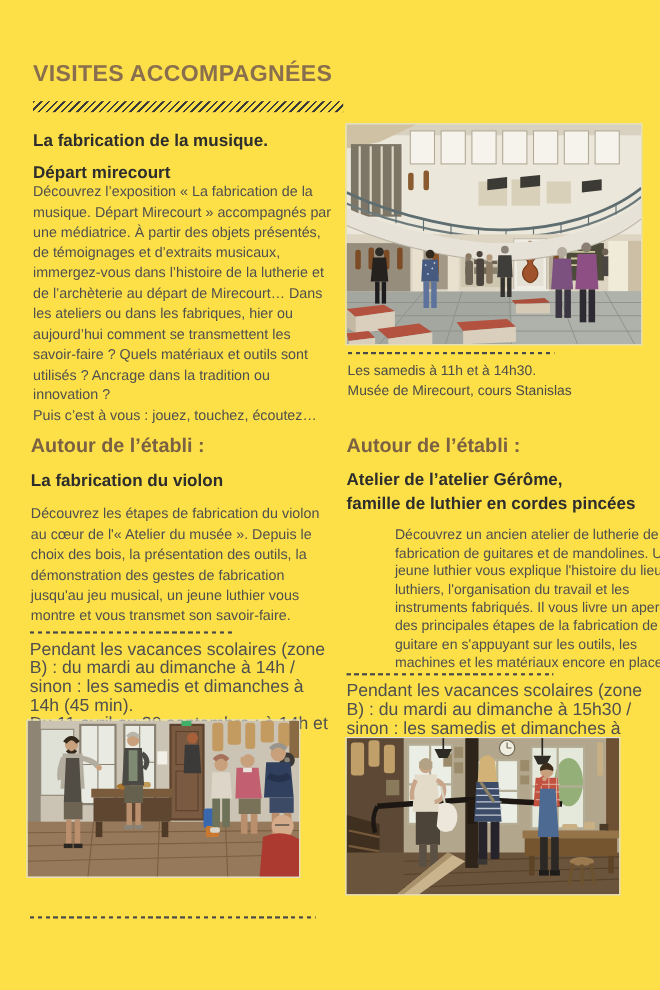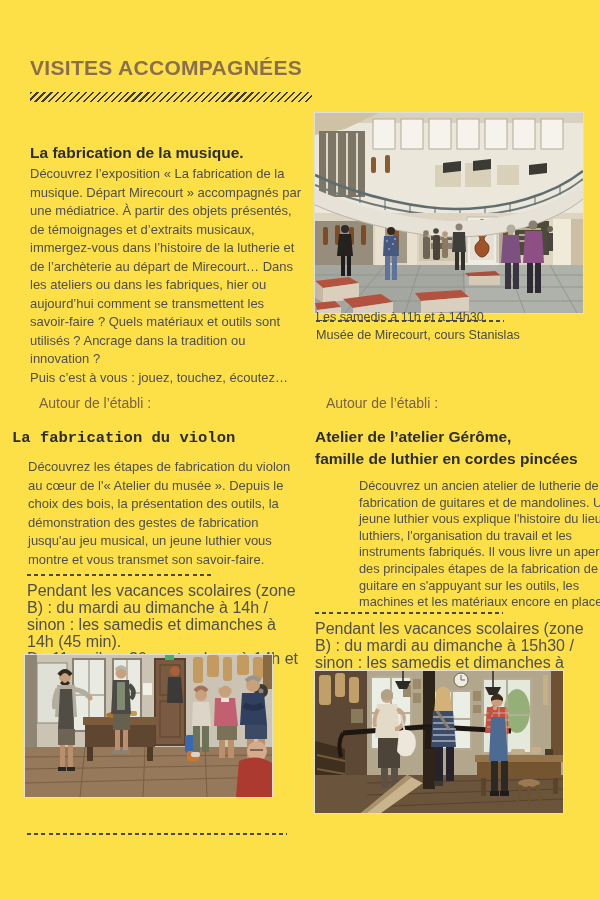--- a/index.html
+++ b/index.html
@@ -26,7 +26,7 @@
   <div class="abs title" style="left:30px;top:56px;">VISITES ACCOMPAGNÉES</div>
   <div class="abs slashes" style="left:30px;top:92px;width:282px;"></div>
 
-  <div class="abs h2" style="left:30px;top:114px;line-height:29px;width:290px;margin-top:24px;">
+  <div class="abs h2" style="left:30px;top:114px;line-height:29px;width:290px;">
     <div>La fabrication de la musique.</div>
   </div>
   <div class="abs body" style="left:30px;top:165px;width:276px;">

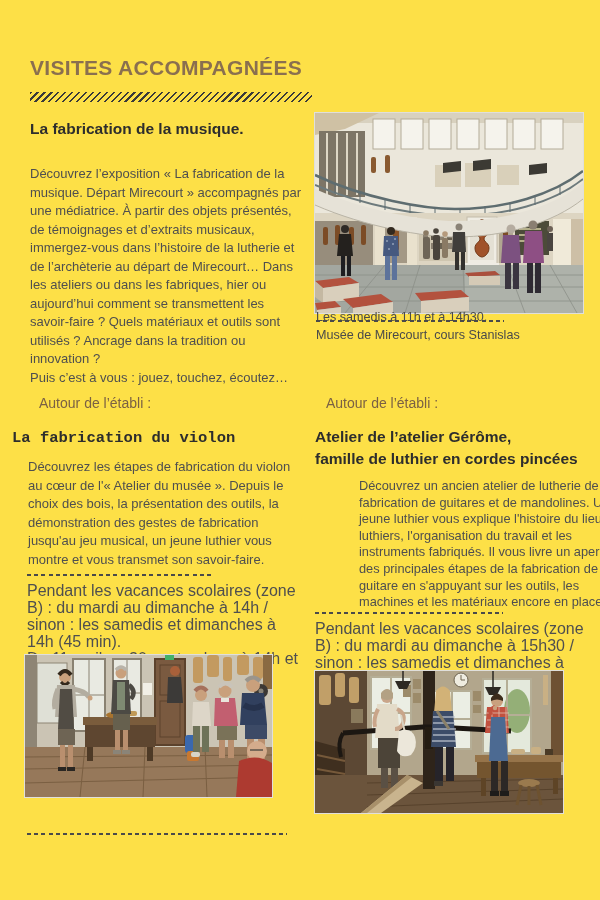--- a/index.html
+++ b/index.html
@@ -28,6 +28,7 @@
 
   <div class="abs h2" style="left:30px;top:114px;line-height:29px;width:290px;">
     <div>La fabrication de la musique.</div>
+    <div>Départ mirecourt</div>
   </div>
   <div class="abs body" style="left:30px;top:165px;width:276px;">
     <p>Découvrez l’exposition « La fabrication de la musique. Départ Mirecourt » accompagnés par une médiatrice. À partir des objets présentés, de témoignages et d’extraits musicaux, immergez-vous dans l’histoire de la lutherie et de l’archèterie au départ de Mirecourt… Dans les ateliers ou dans les fabriques, hier ou aujourd’hui comment se transmettent les savoir-faire ? Quels matériaux et outils sont utilisés ? Ancrage dans la tradition ou innovation ?</p>

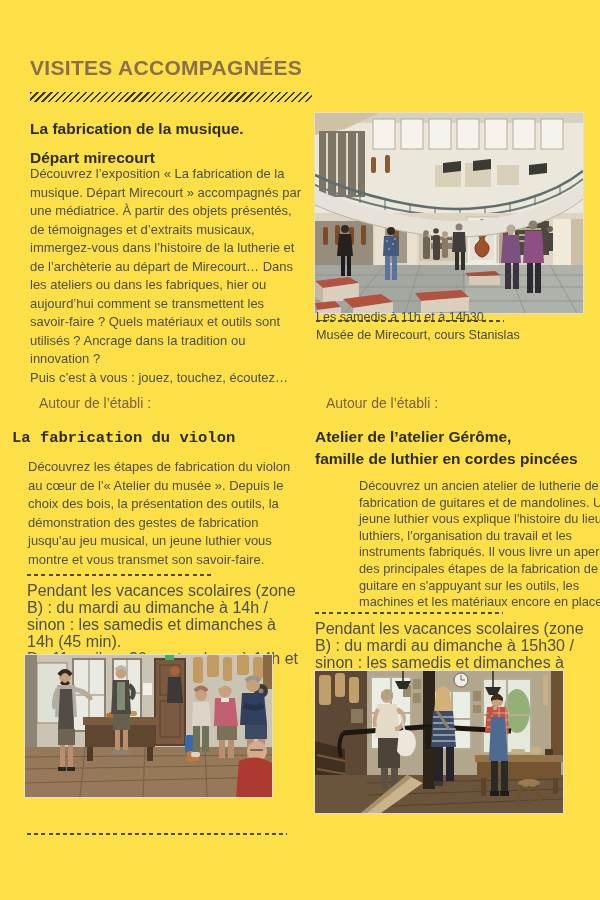--- a/index.html
+++ b/index.html
@@ -187,7 +187,7 @@
     </svg>
   </div>
   <div class="abs dash" style="left:316px;top:320px;width:188px;"></div>
-  <div class="abs caption" style="left:316px;top:308px;width:260px;">
+  <div class="abs caption" style="left:316px;top:328px;width:260px;">
     <div>Les samedis à 11h et à 14h30.</div>
     <div>Musée de Mirecourt, cours Stanislas</div>
   </div>

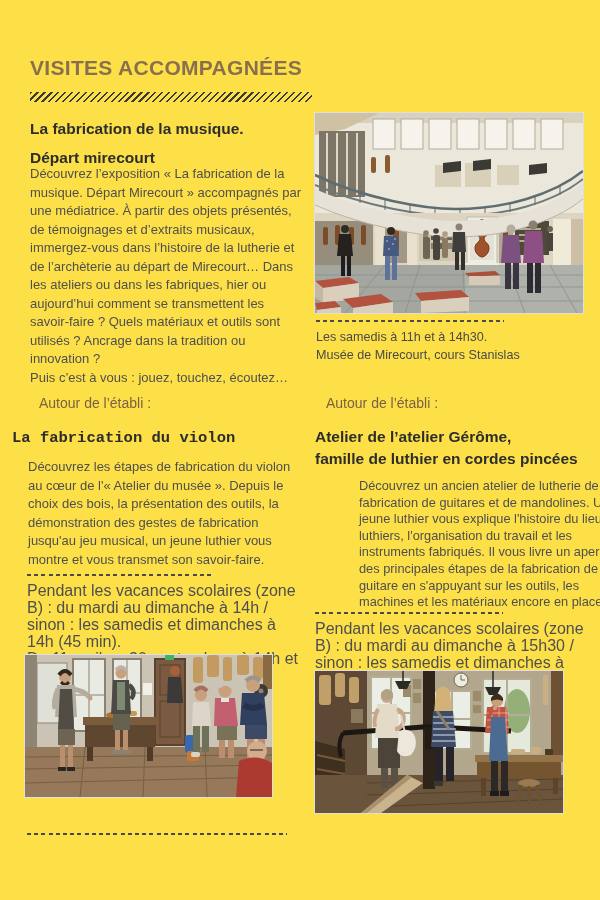--- a/index.html
+++ b/index.html
@@ -9,7 +9,7 @@
   .title{font-size:21px;font-weight:800;letter-spacing:.3px;color:#8a6f4f;}
   .slashes{height:10px;background:repeating-linear-gradient(135deg,#3a3a3a 0 1.6px,transparent 1.6px 4.9px);}
   .h2{font-size:15.5px;font-weight:800;color:#2d2d2d;}
-  .kicker{font-size:14px;font-weight:400;color:#7b6144;margin-left:11px;}
+  .kicker{font-size:18px;font-weight:700;color:#7b6144;}
   .body{font-size:13px;line-height:18.5px;color:#4f4f4f;}
   .body-tight{font-size:12.8px;line-height:16.6px;color:#4f4f4f;margin-left:44px;}
   .small{font-size:16px;line-height:17px;color:#4f4f4f;}

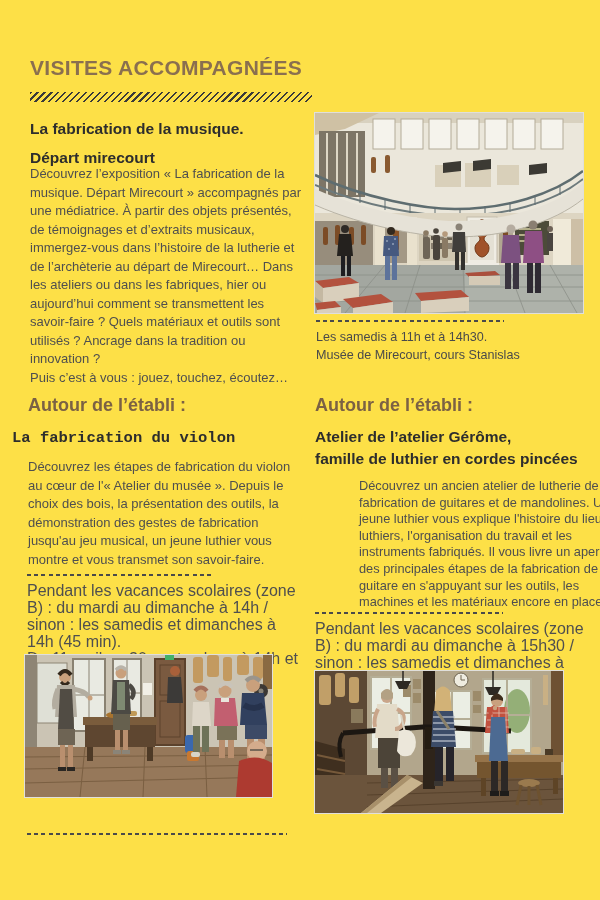--- a/index.html
+++ b/index.html
@@ -193,7 +193,7 @@
   </div>
 
   <div class="abs kicker" style="left:28px;top:395px;">Autour de l’établi :</div>
-  <div class="abs h2" style="left:12px;top:429px;font-family:Liberation Mono, monospace;">La fabrication du violon</div>
+  <div class="abs h2" style="left:28px;top:429px;">La fabrication du violon</div>
   <div class="abs body" style="left:28px;top:458px;width:272px;">Découvrez les étapes de fabrication du violon au cœur de l'« Atelier du musée ». Depuis le choix des bois, la présentation des outils, la démonstration des gestes de fabrication jusqu'au jeu musical, un jeune luthier vous montre et vous transmet son savoir-faire.</div>
   <div class="abs dash" style="left:27px;top:574px;width:186px;"></div>
   <div class="abs small" style="left:27px;top:582px;width:272px;">

